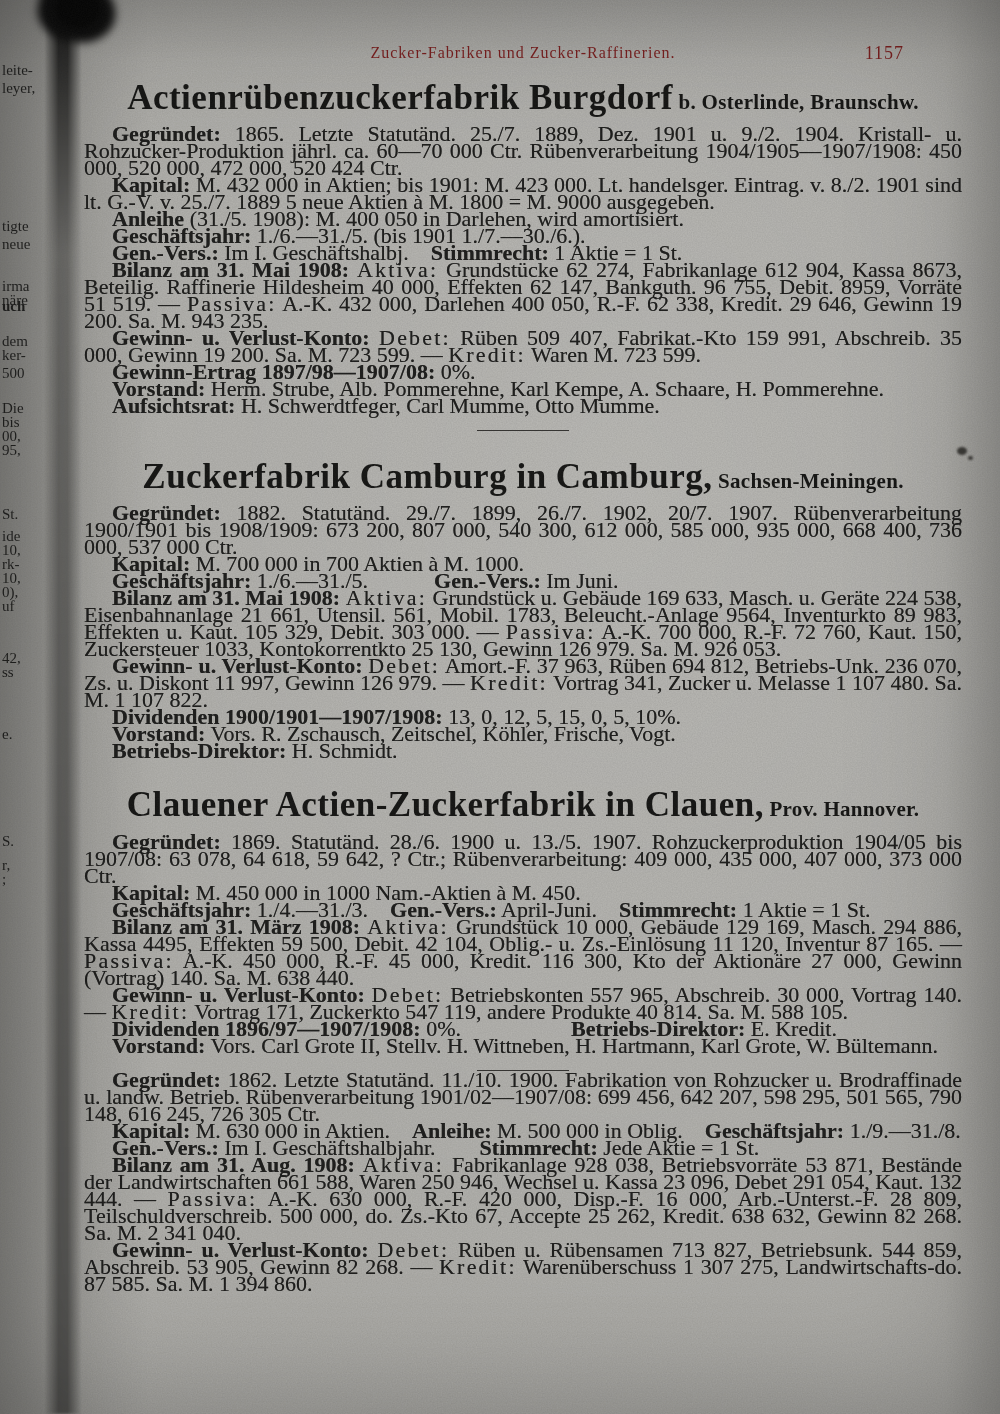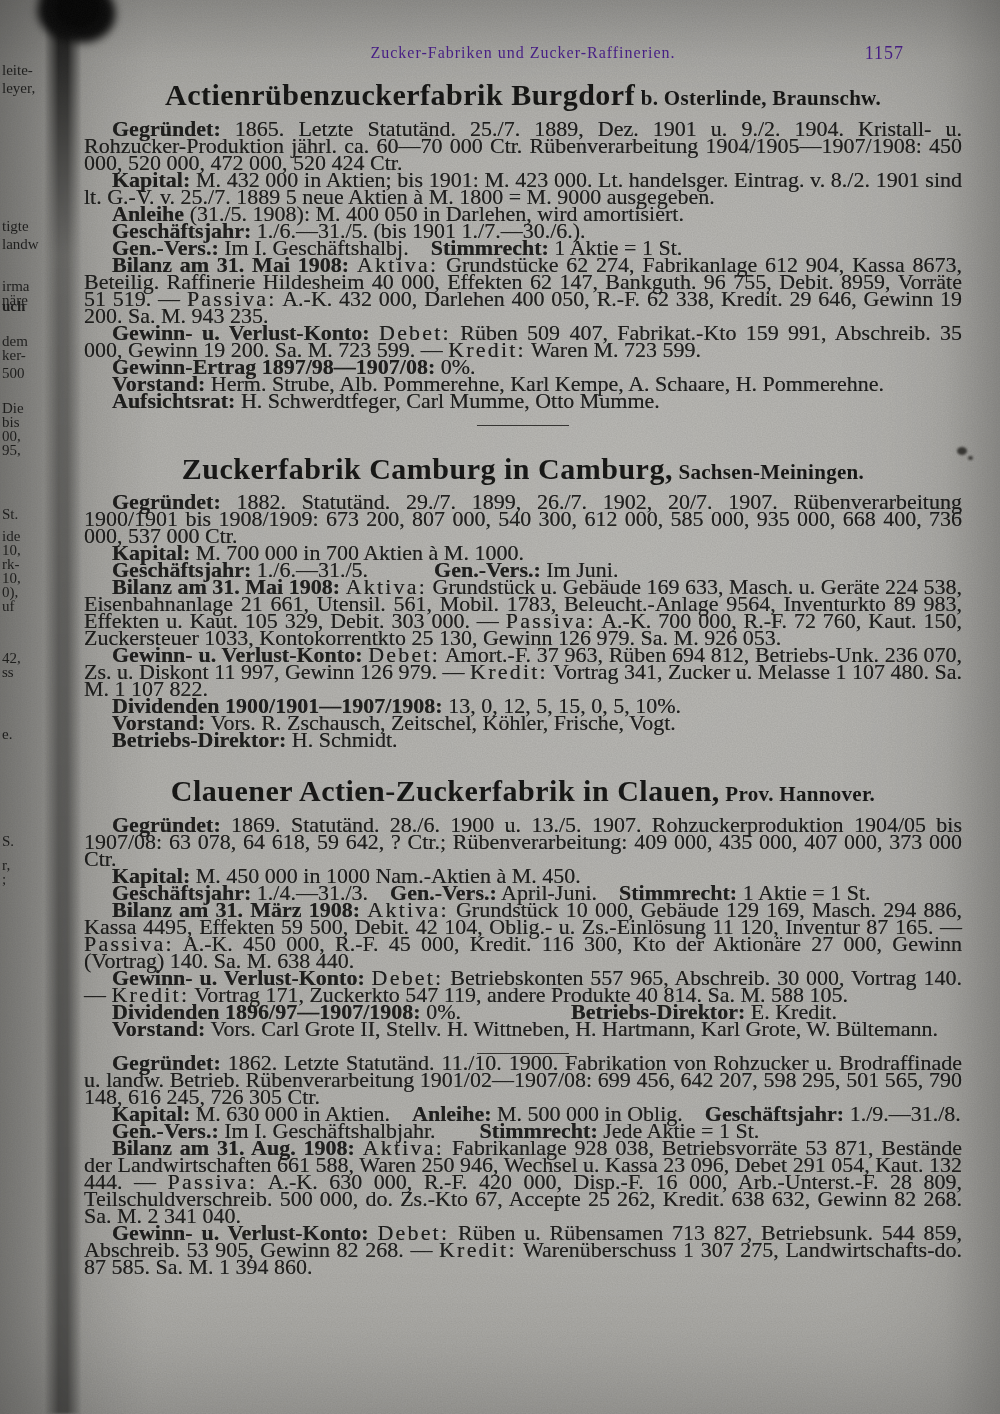--- a/index.html
+++ b/index.html
@@ -50,7 +50,7 @@
   
   .page-content { position:absolute; left:84px; top:44px; width:878px; z-index:4; }
   .running-head { position:relative; text-align:center; font-size:16px;
-    letter-spacing:1px; color:#4c1d95; margin-bottom:2px; }
+    letter-spacing:1px; color:#7f1d1d; margin-bottom:2px; }
   .page-number { position:absolute; right:58px; top:-1px; font-size:18px; letter-spacing:1px; }
 
   .entry-title { text-align:center; font-weight:bold; color:#131312;

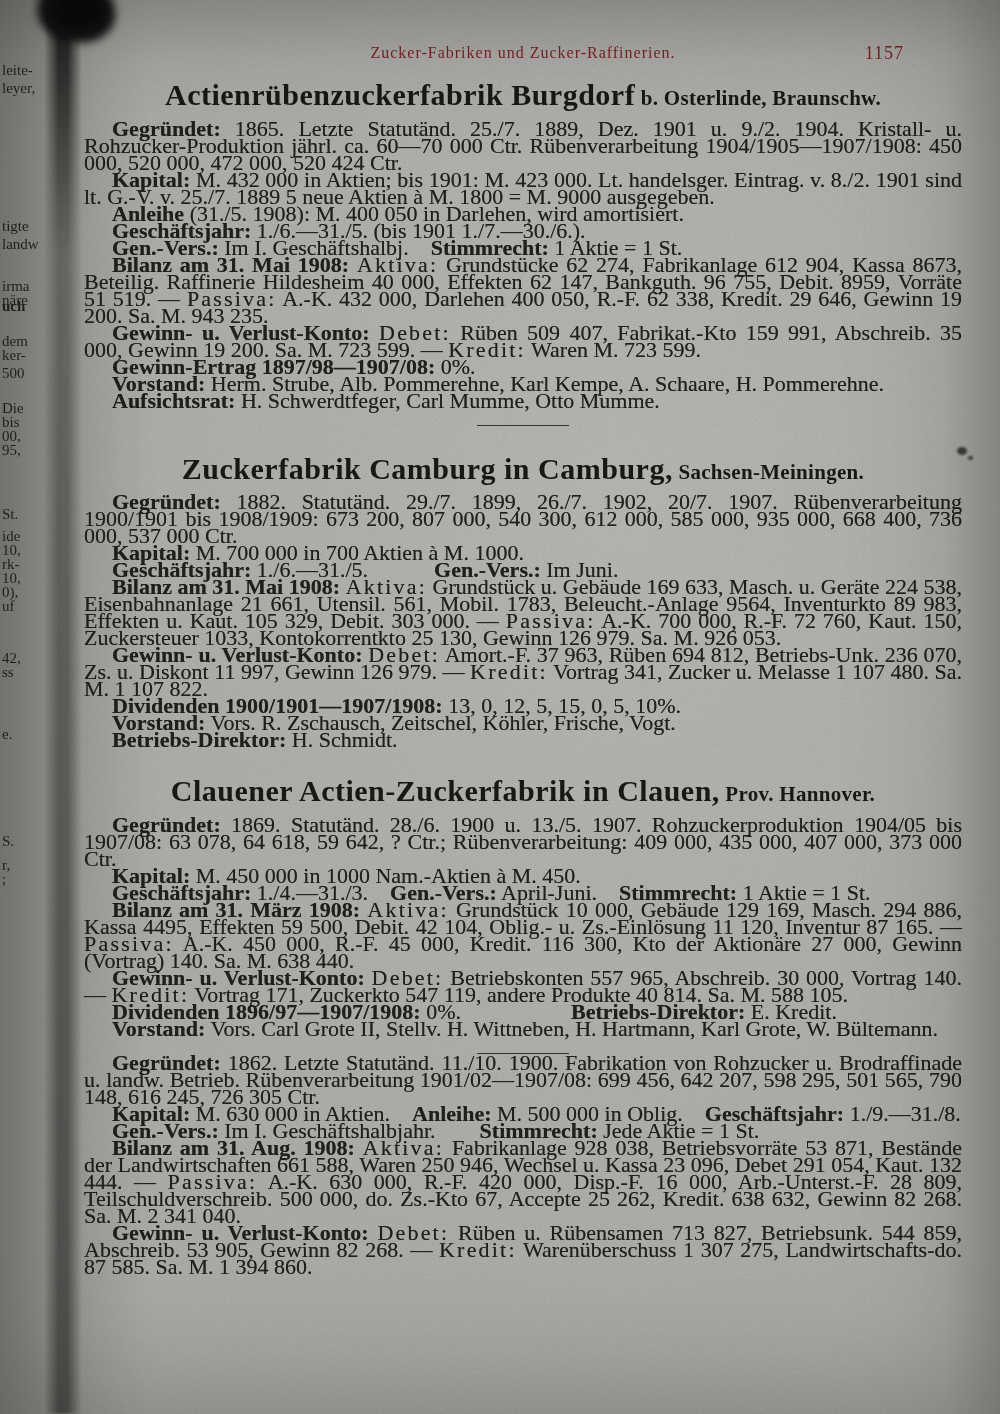--- a/index.html
+++ b/index.html
@@ -56,7 +56,7 @@
   .entry-title { text-align:center; font-weight:bold; color:#131312;
     margin:26px 0 8px; line-height:1.12; }
   .entry:first-of-type .entry-title { margin-top:16px; }
-  .title-main { font-size:30px; letter-spacing:0.5px; }
+  .title-main { font-size:35px; letter-spacing:0.5px; }
   .title-rest { font-size:21px; letter-spacing:0.3px;font-family:Liberation Serif, serif; }
 
   .para { font-size:22px; line-height:17px; text-align:justify;

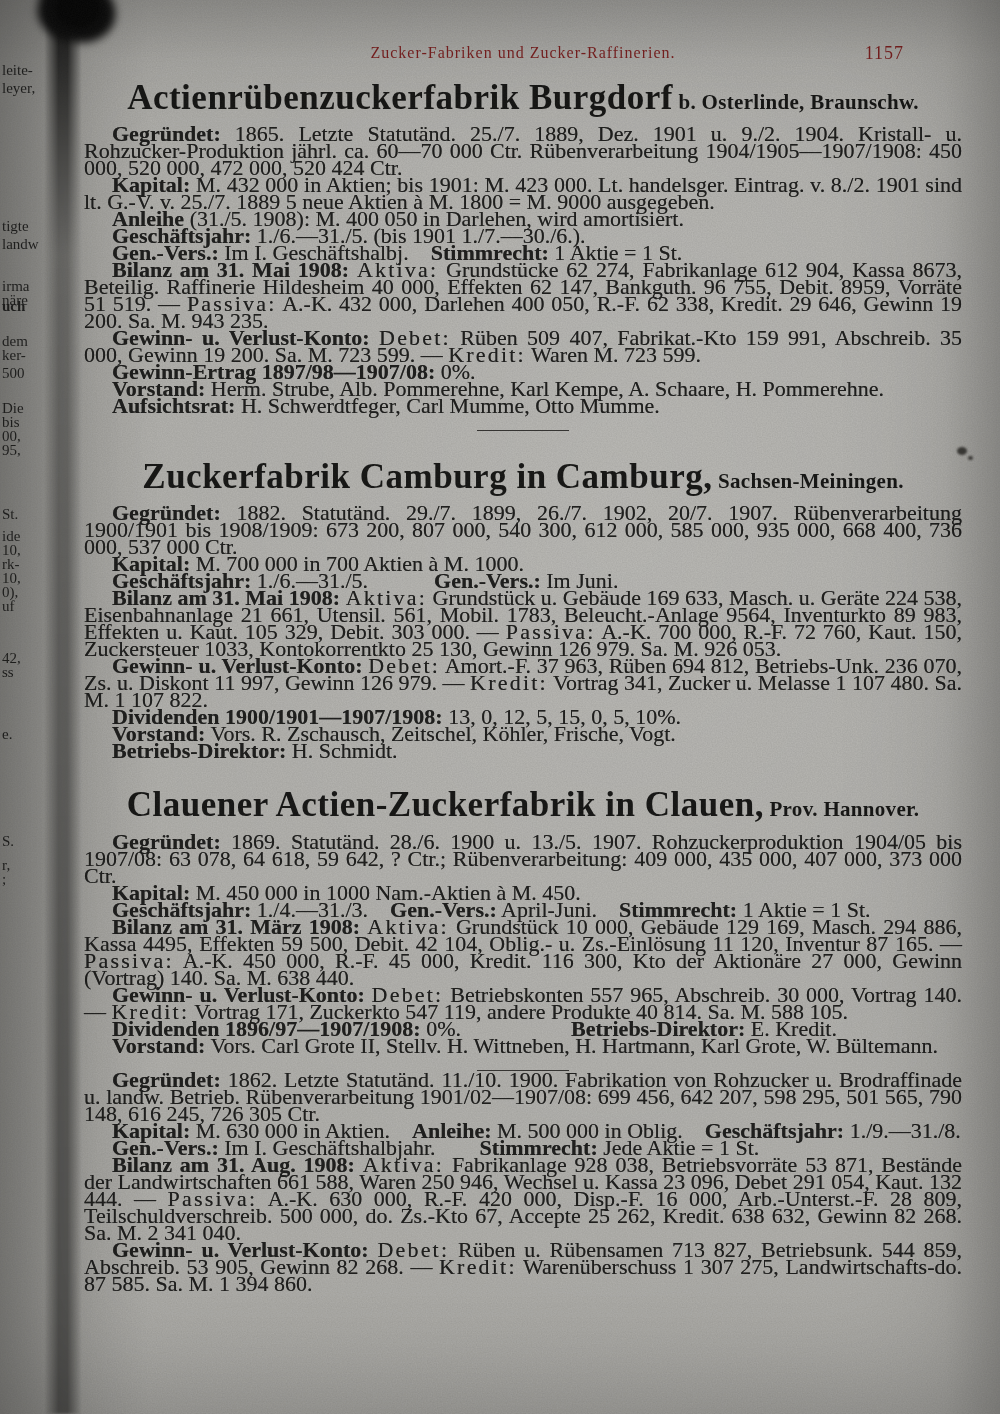--- a/index.html
+++ b/index.html
@@ -84,7 +84,7 @@
     <span class="frag" style="top: 62px;">leite-</span>
     <span class="frag" style="top: 80px;">leyer,</span>
     <span class="frag" style="top: 218px;">tigte</span>
-    <span class="frag" style="top: 236px;">landw</span>
+    <span class="frag" style="top: 236px;">neue</span>
     <span class="frag" style="top: 278px;">irma</span>
     <span class="frag" style="top: 292px;">näre</span>
     <span class="frag" style="top: 298px; font-weight: bold;">uch</span>

